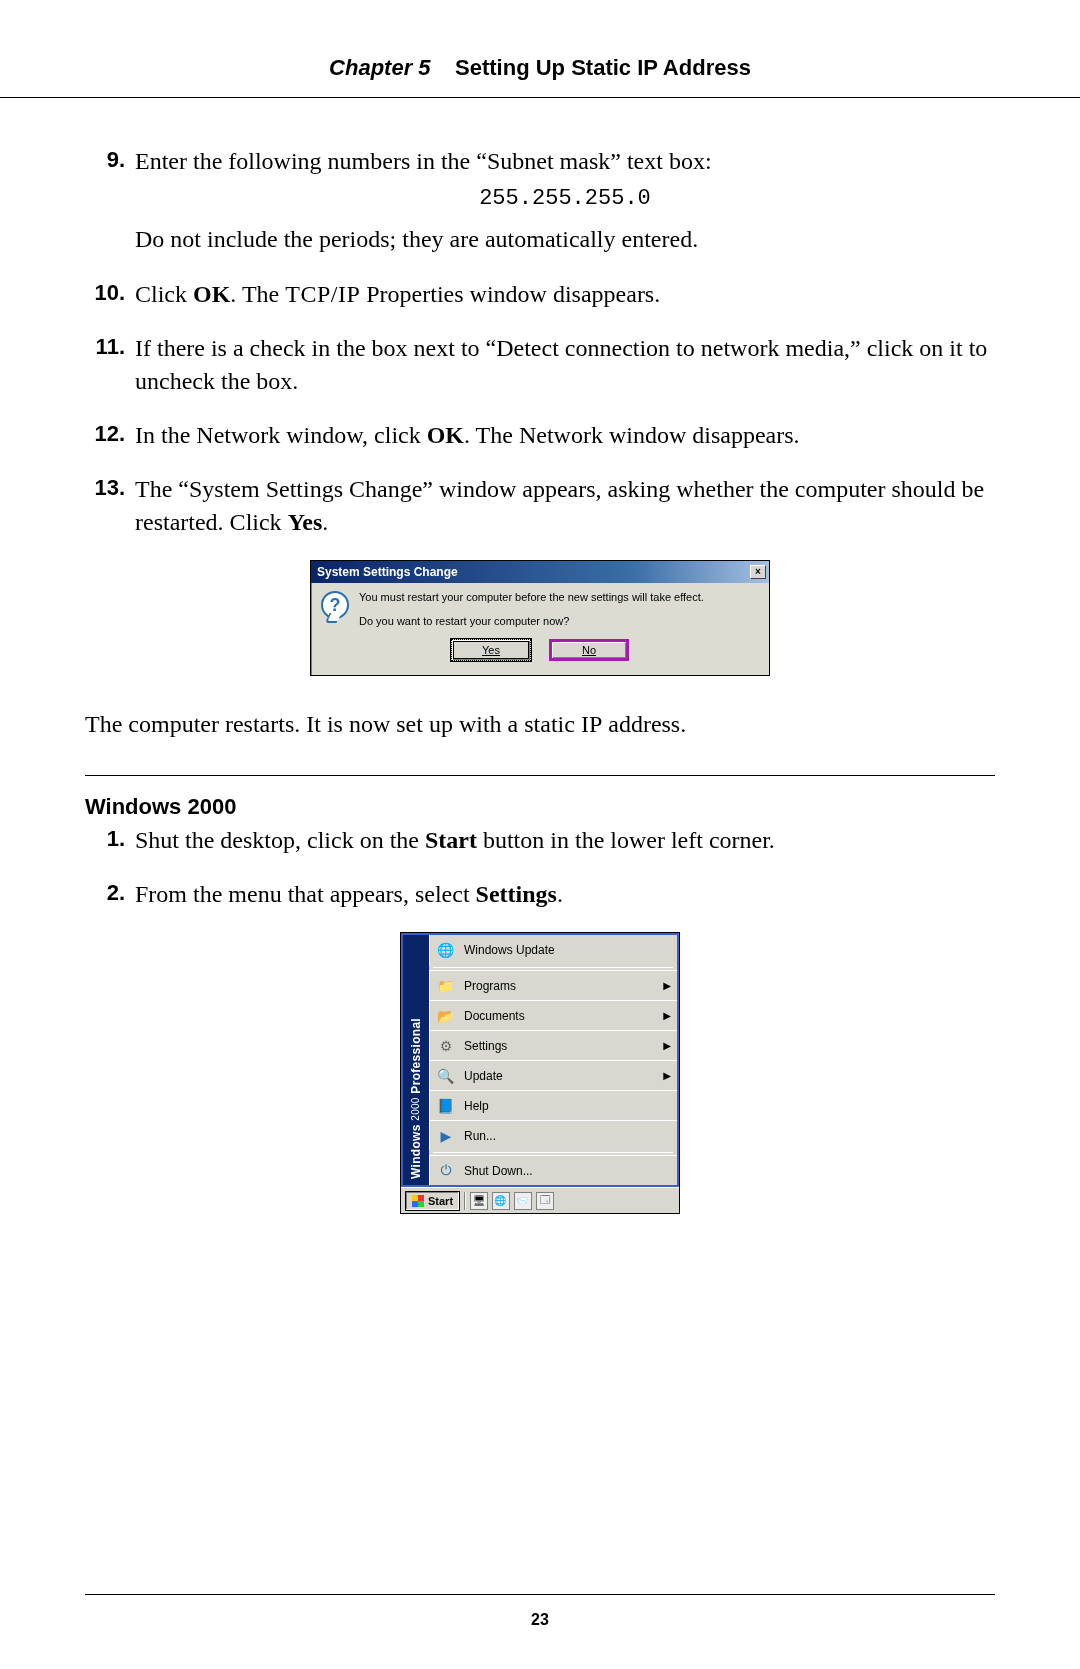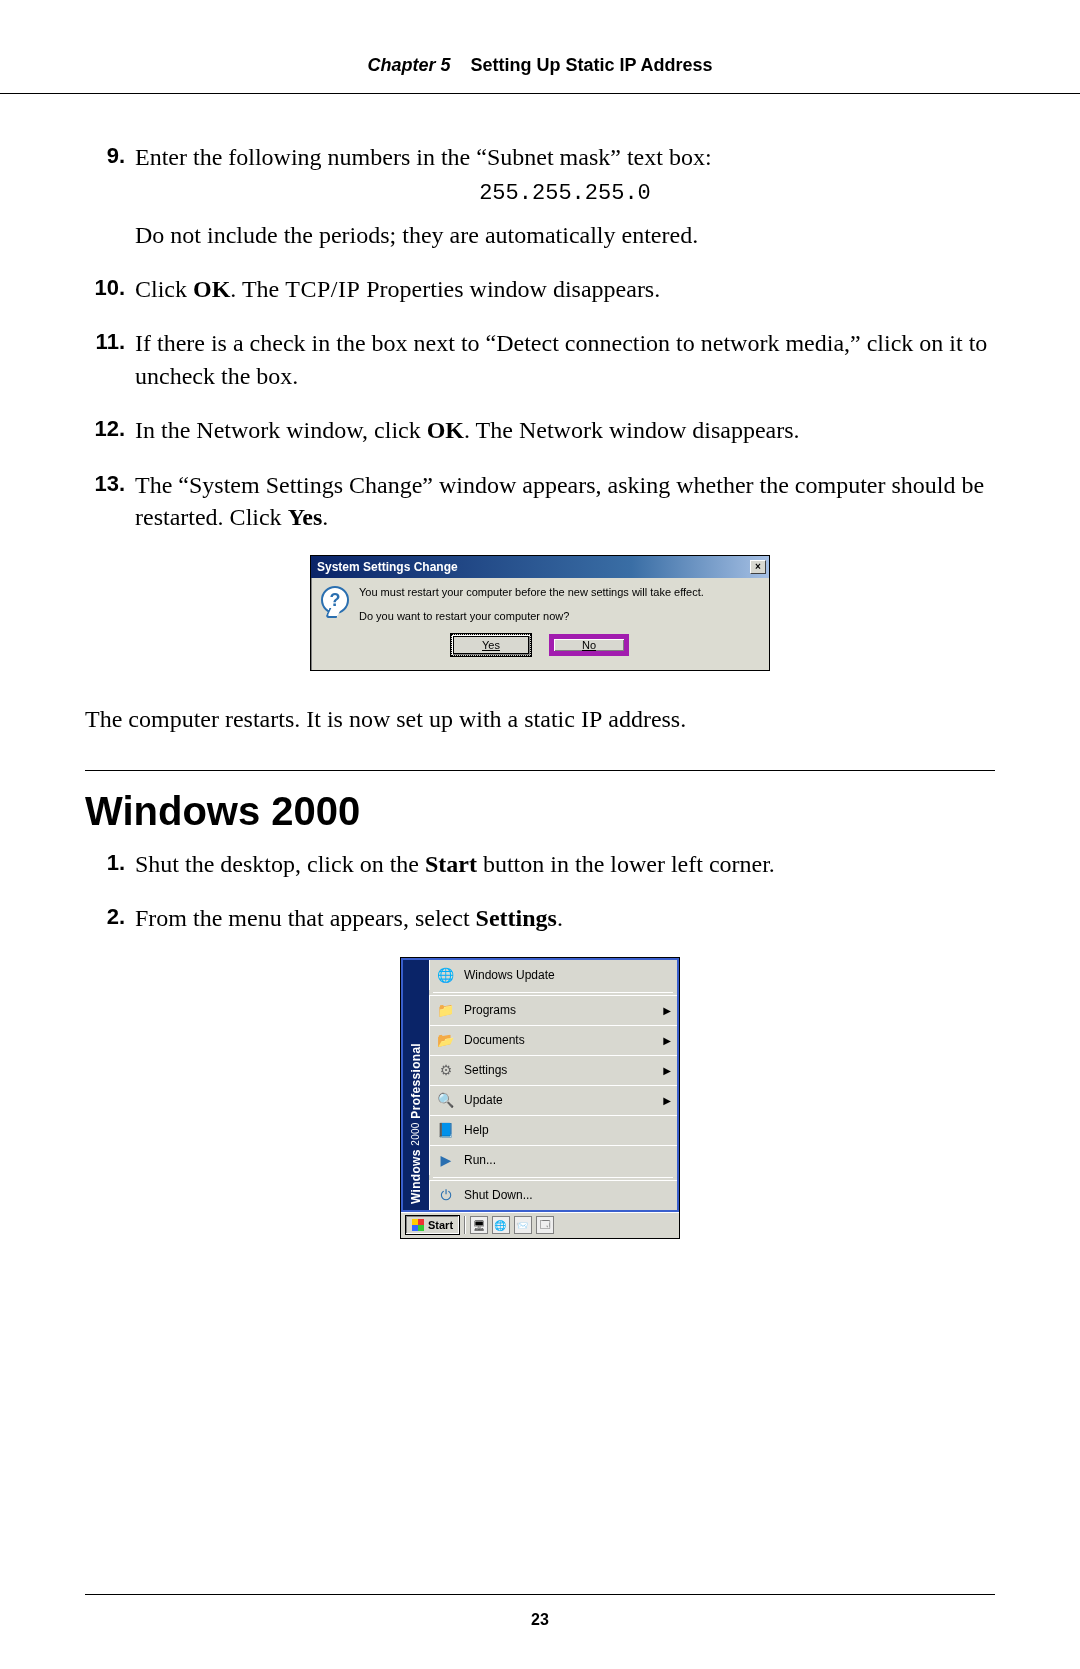--- a/index.html
+++ b/index.html
@@ -8,7 +8,7 @@
   .page { position: relative; width: 1080px; height: 1669px; padding: 55px 85px 0 85px; }
 
   
-  .runhead { text-align: center; font-family: "Trebuchet MS", "Segoe UI", Arial, sans-serif; font-weight: 700; font-size: 18px; line-height: 1.2; }
+  .runhead { text-align: center; font-family: "Trebuchet MS", "Segoe UI", Arial, sans-serif; font-weight: 700; font-size: 22px; line-height: 1.2; }
   .runhead .chapter-label { font-style: italic; }
   .rule { height: 2px; margin: 18px 0 45px 0; background: linear-gradient(#000, #000) no-repeat, linear-gradient(90deg, rgba(0,0,0,0) 0%, #bbb 25%, #bbb 75%, rgba(0,0,0,0) 100%) no-repeat; background-size: 100% 1px, 100% 30px; background-position: 0 0, 0 1px; }
   .rule { height: 28px; background: linear-gradient(to bottom, #000 0 1px, #d9d9d9 1px 2px, rgba(0,0,0,0) 100%); }

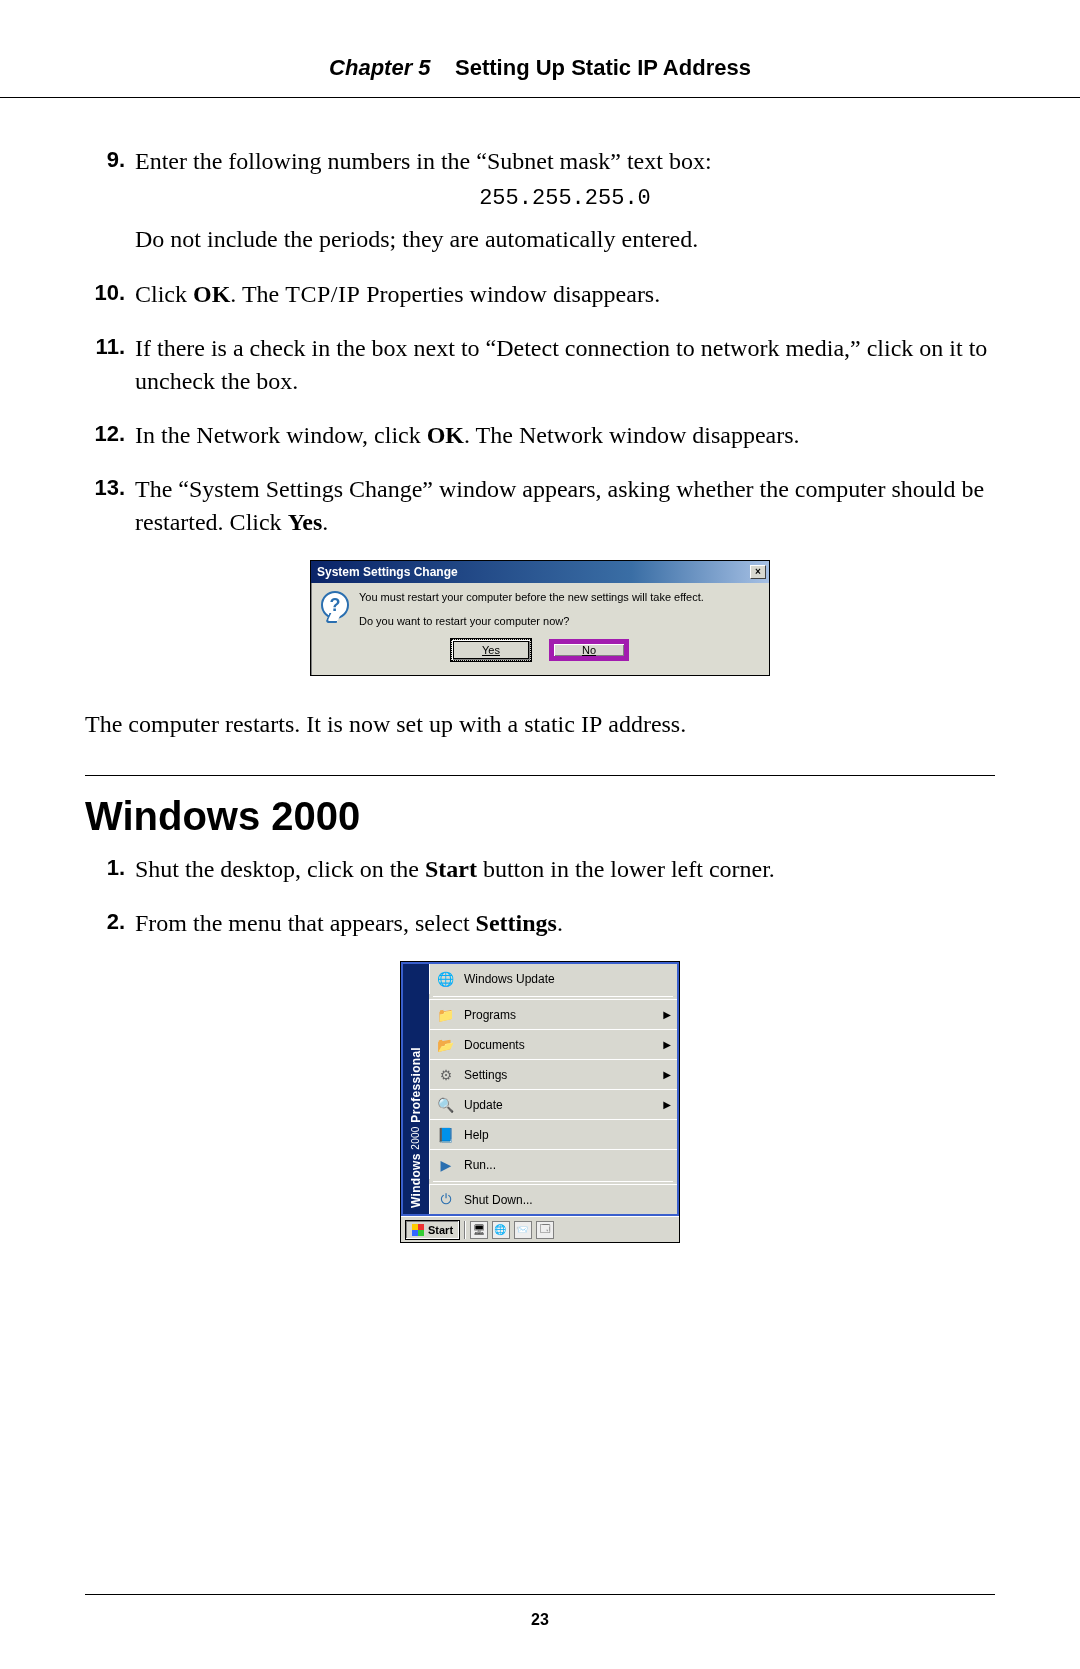--- a/index.html
+++ b/index.html
@@ -43,7 +43,7 @@
   .qicon { width: 28px; height: 28px; border: 2px solid #2a6fb0; border-radius: 50%; display: flex; align-items: center; justify-content: center; color: #2a6fb0; font-weight: 700; font-size: 18px; background: #fff; flex: 0 0 28px; position: relative; }
   .qicon::after { content: ""; position: absolute; bottom: -6px; left: 4px; width: 10px; height: 8px; border-left: 2px solid #2a6fb0; border-bottom: 2px solid #2a6fb0; transform: skewX(-25deg); background: #fff; border-radius: 0 0 0 4px; }
   .win9x .btnrow { display: flex; justify-content: center; gap: 18px; margin-top: 12px; }
-  .w9btn { width: 80px; height: 22px; background: #d8d8d0; border: 5px solid #a21caf; box-shadow: inset 1px 1px 0 #fff, inset -1px -1px 0 #808080; font-size: 11px; display: flex; align-items: center; justify-content: center; }
+  .w9btn { width: 80px; height: 22px; background: #d8d8d0; border: 3px solid #a21caf; box-shadow: inset 1px 1px 0 #fff, inset -1px -1px 0 #808080; font-size: 11px; display: flex; align-items: center; justify-content: center; }
   .w9btn.default { outline: 1px solid #000; outline-offset: -3px; border: 1px dotted #000; box-shadow: 0 0 0 1px #000, inset 1px 1px 0 #fff, inset -1px -1px 0 #808080; }
   .w9btn .ul { text-decoration: underline; }
 

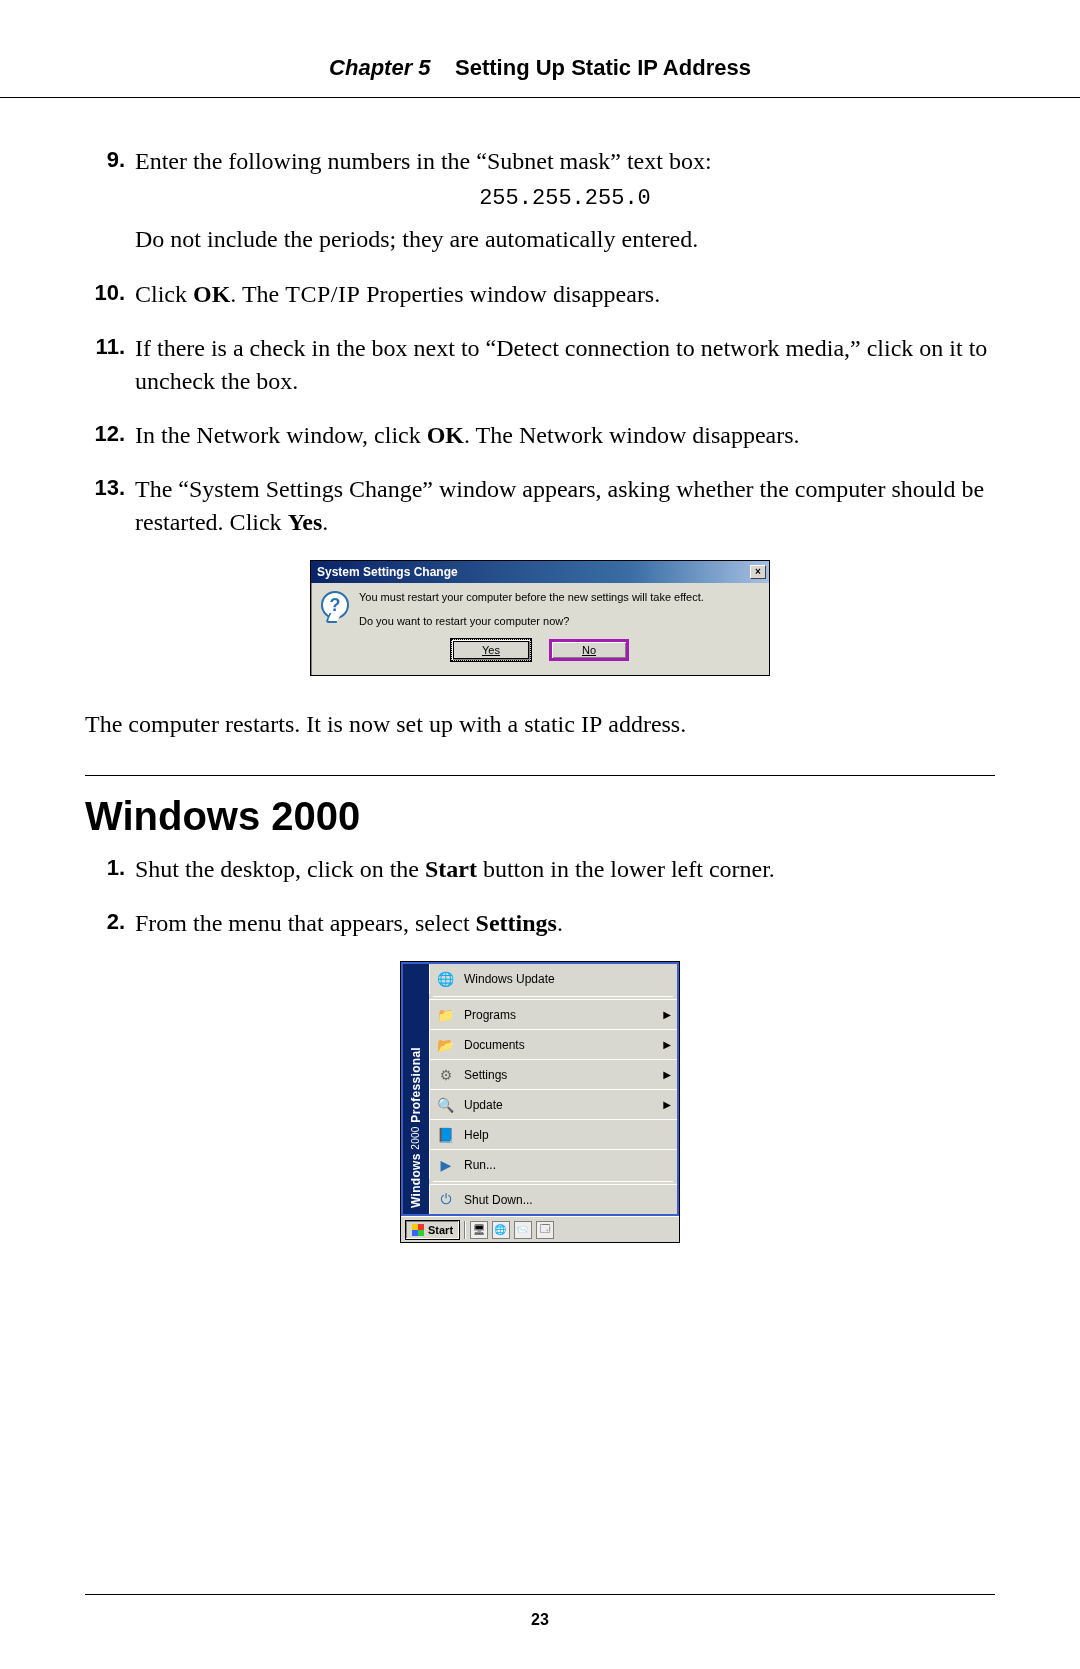--- a/index.html
+++ b/index.html
@@ -51,7 +51,7 @@
   .after-p { font-size: 24px; line-height: 1.35; margin: 32px 0 0 0; }
   .section-rule { border: 0; border-top: 1px solid #000; margin: 34px 0 18px 0; }
 
-  h2.section { font-family: "Trebuchet MS", Arial, sans-serif; font-weight: 700; font-size: 40px; margin-bottom: 14px; }
+  h2.section { font-family: "Trebuchet MS", Arial, sans-serif; font-weight: 700; font-size: 22px; margin-bottom: 4px; }
 
   
   .start-wrap { display: flex; justify-content: center; margin-top: 16px; }

